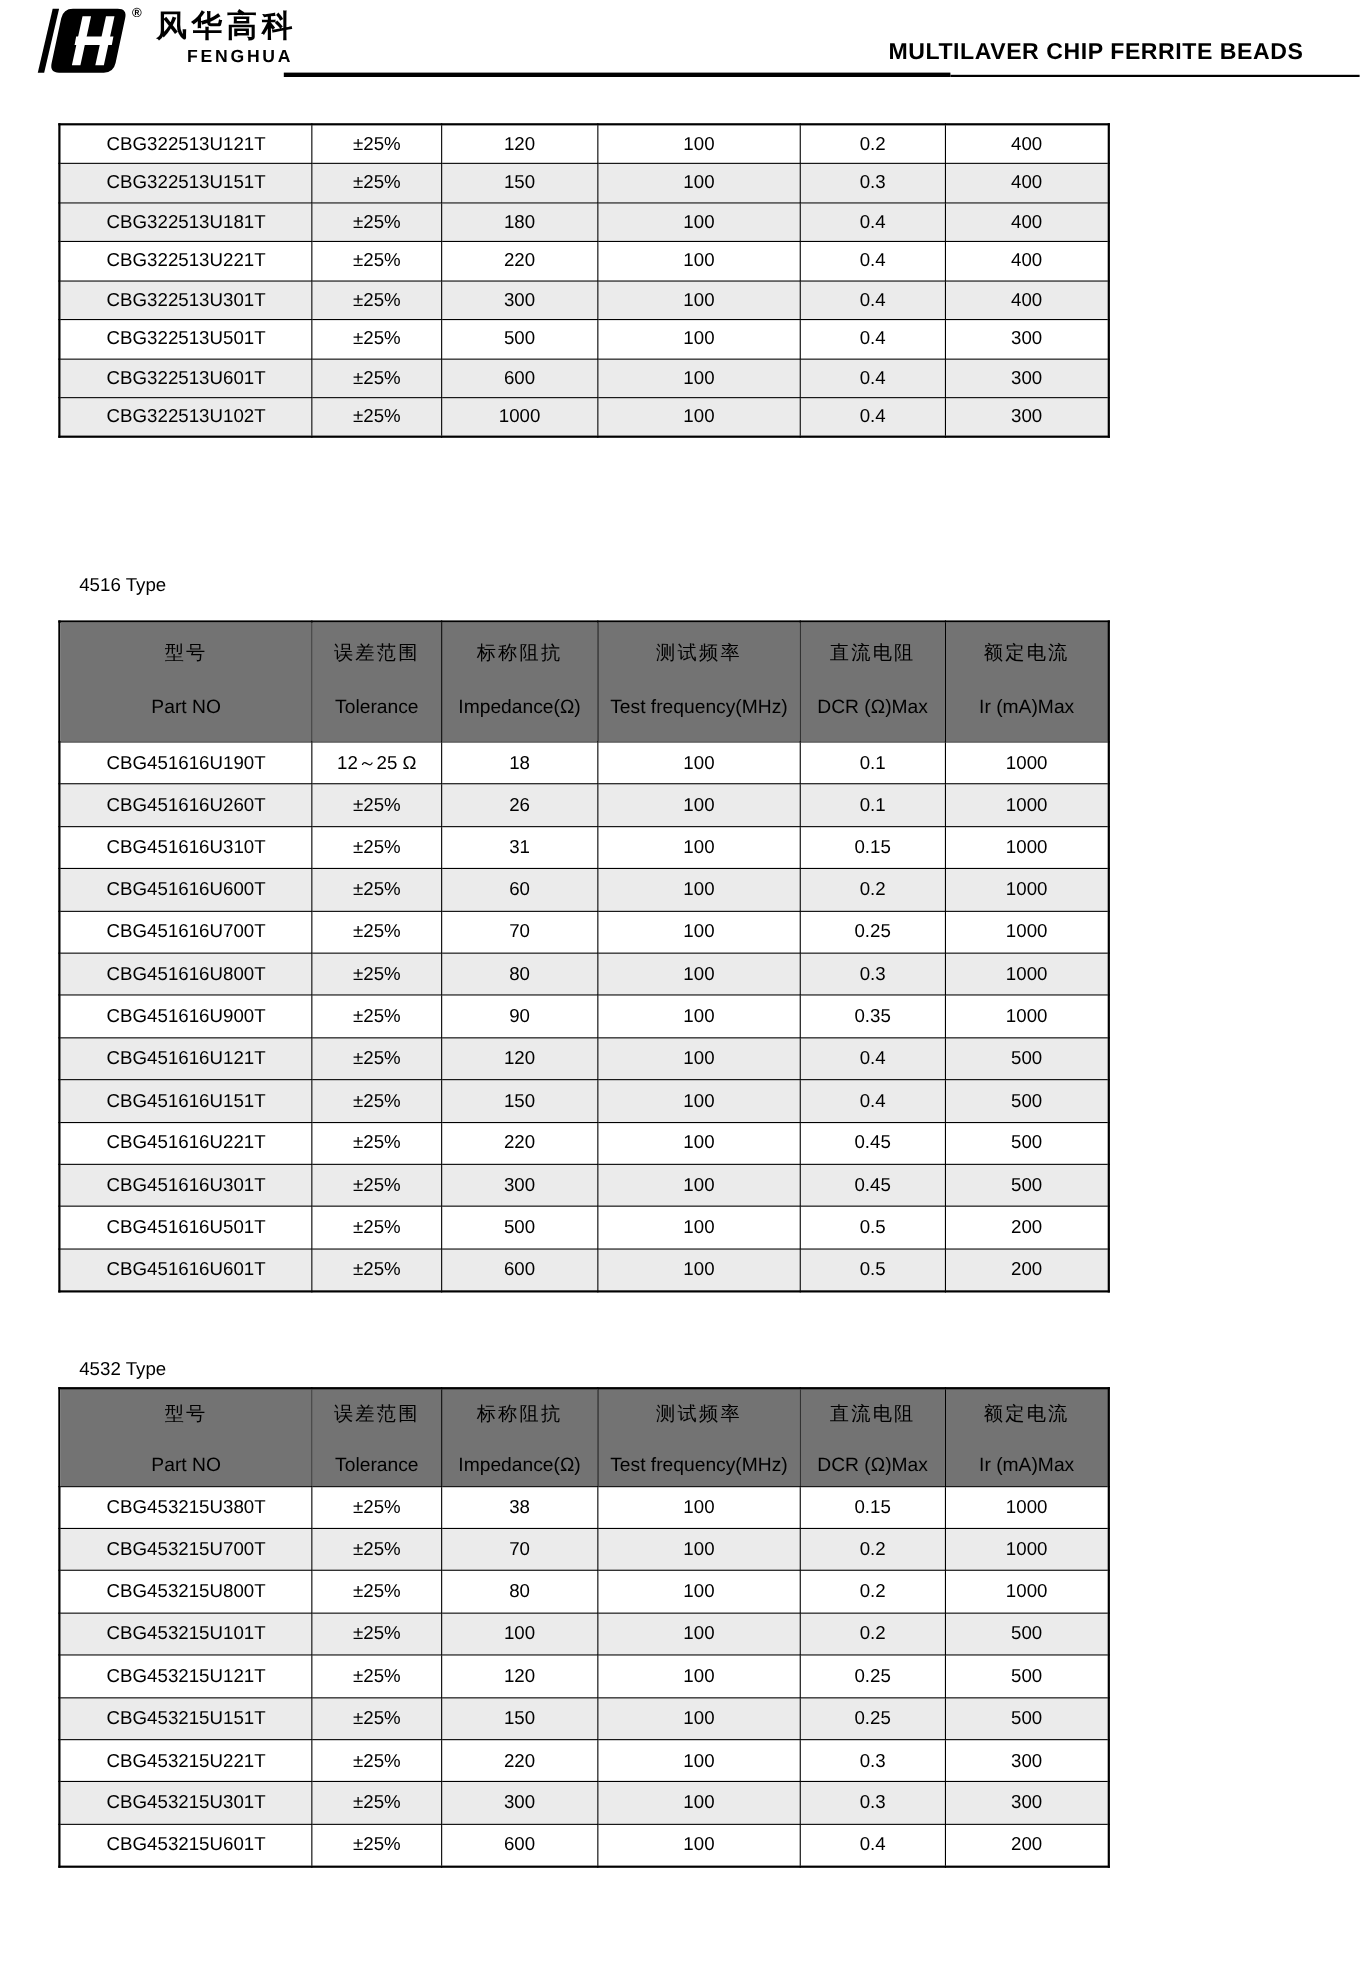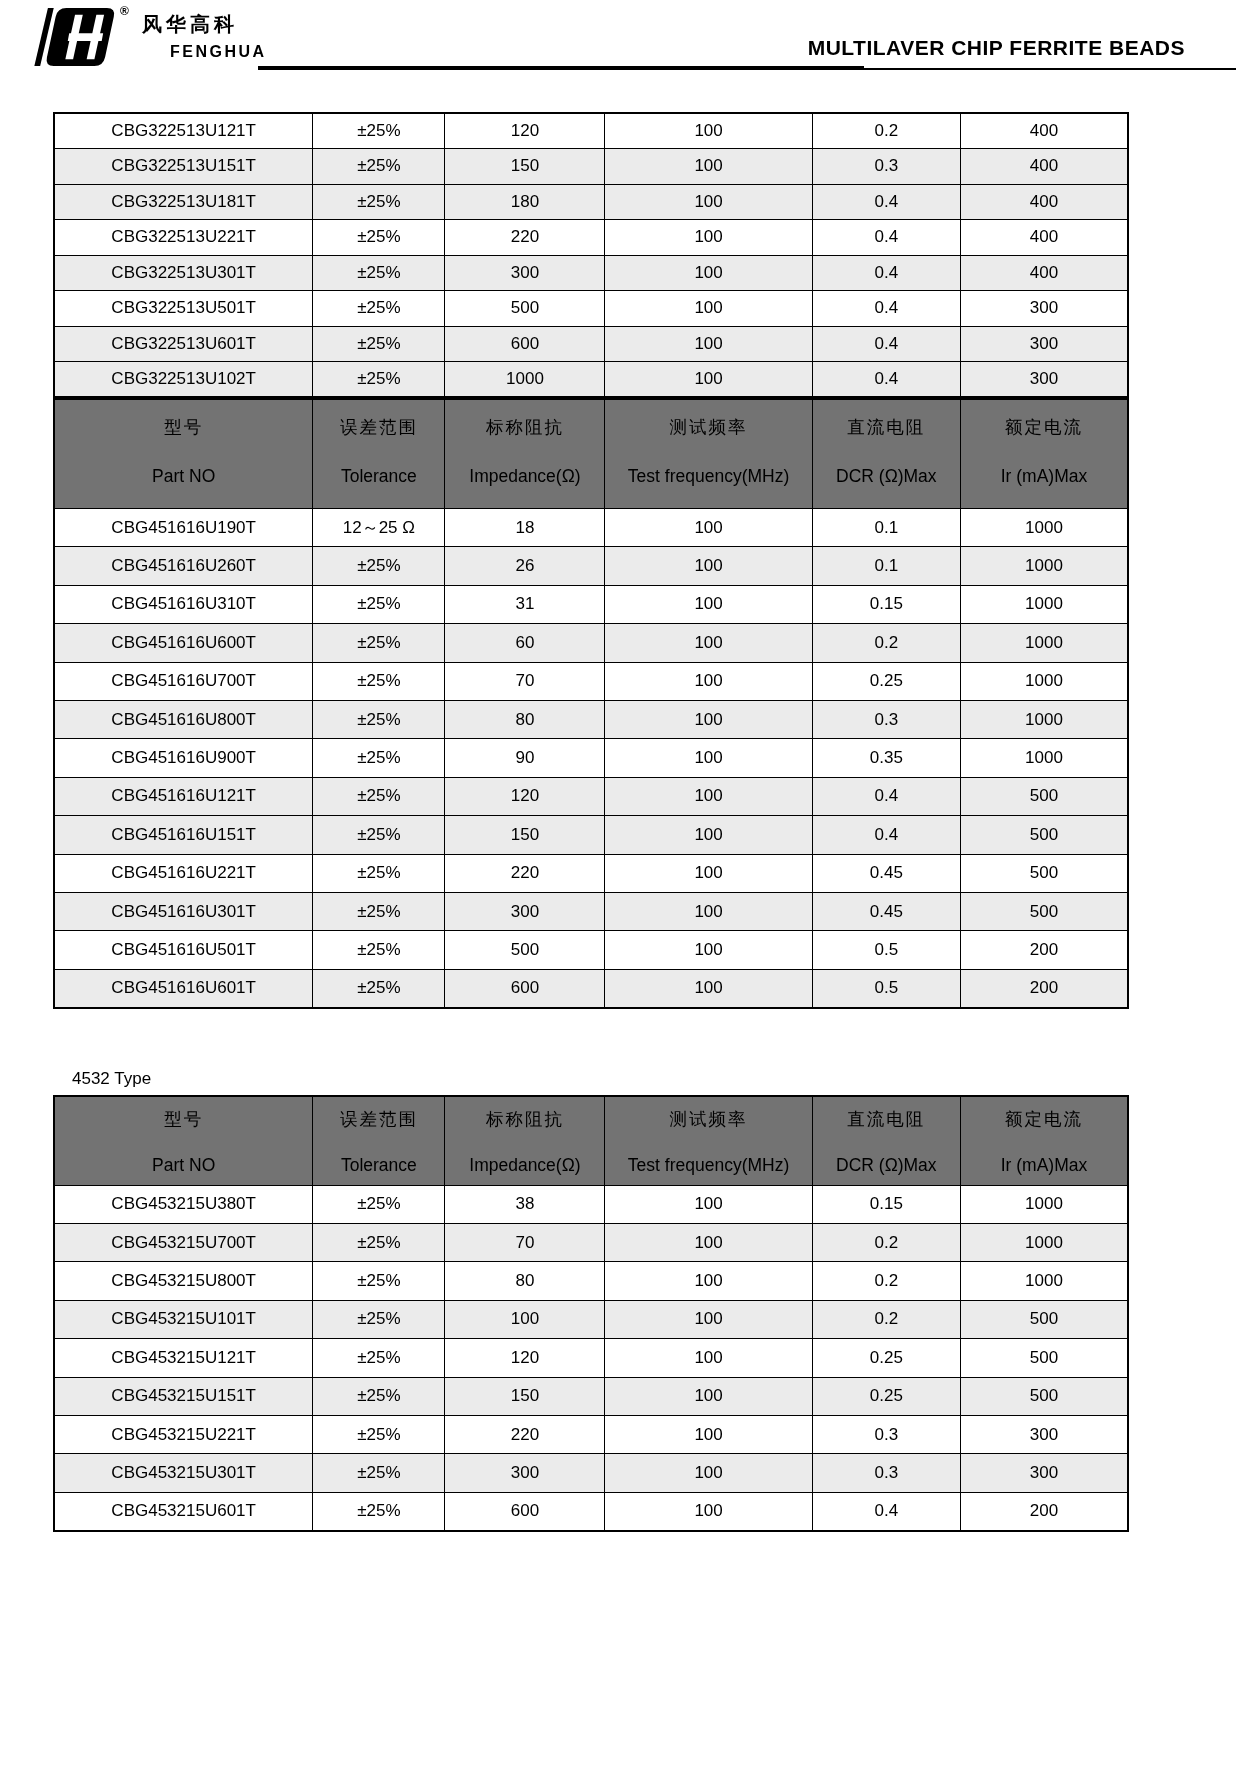--- a/index.html
+++ b/index.html
@@ -12,7 +12,7 @@
   .logo-mark { position:absolute; left:30px; top:6px; width:92px; height:62px; }
   .reg-mark { position:absolute; left:120px; top:4px; font-size:12px; font-weight:bold; }
   .brand-text { position:absolute; left:142px; top:8px; }
-  .brand-cn { font-size:20px; font-weight:bold; letter-spacing:4px; line-height:32px; }
+  .brand-cn { font-size:28px; font-weight:bold; letter-spacing:4px; line-height:32px; }
   .brand-en { font-size:16px; font-weight:bold; letter-spacing:2.5px; line-height:24px;margin-left:28px; }
   .doc-title { position:absolute; right:52px; top:36px; font-size:21px; font-weight:bold; letter-spacing:0.5px; }
   .rule-thick { position:absolute; left:258px; top:66px; width:606px; height:4px; background:#000; }

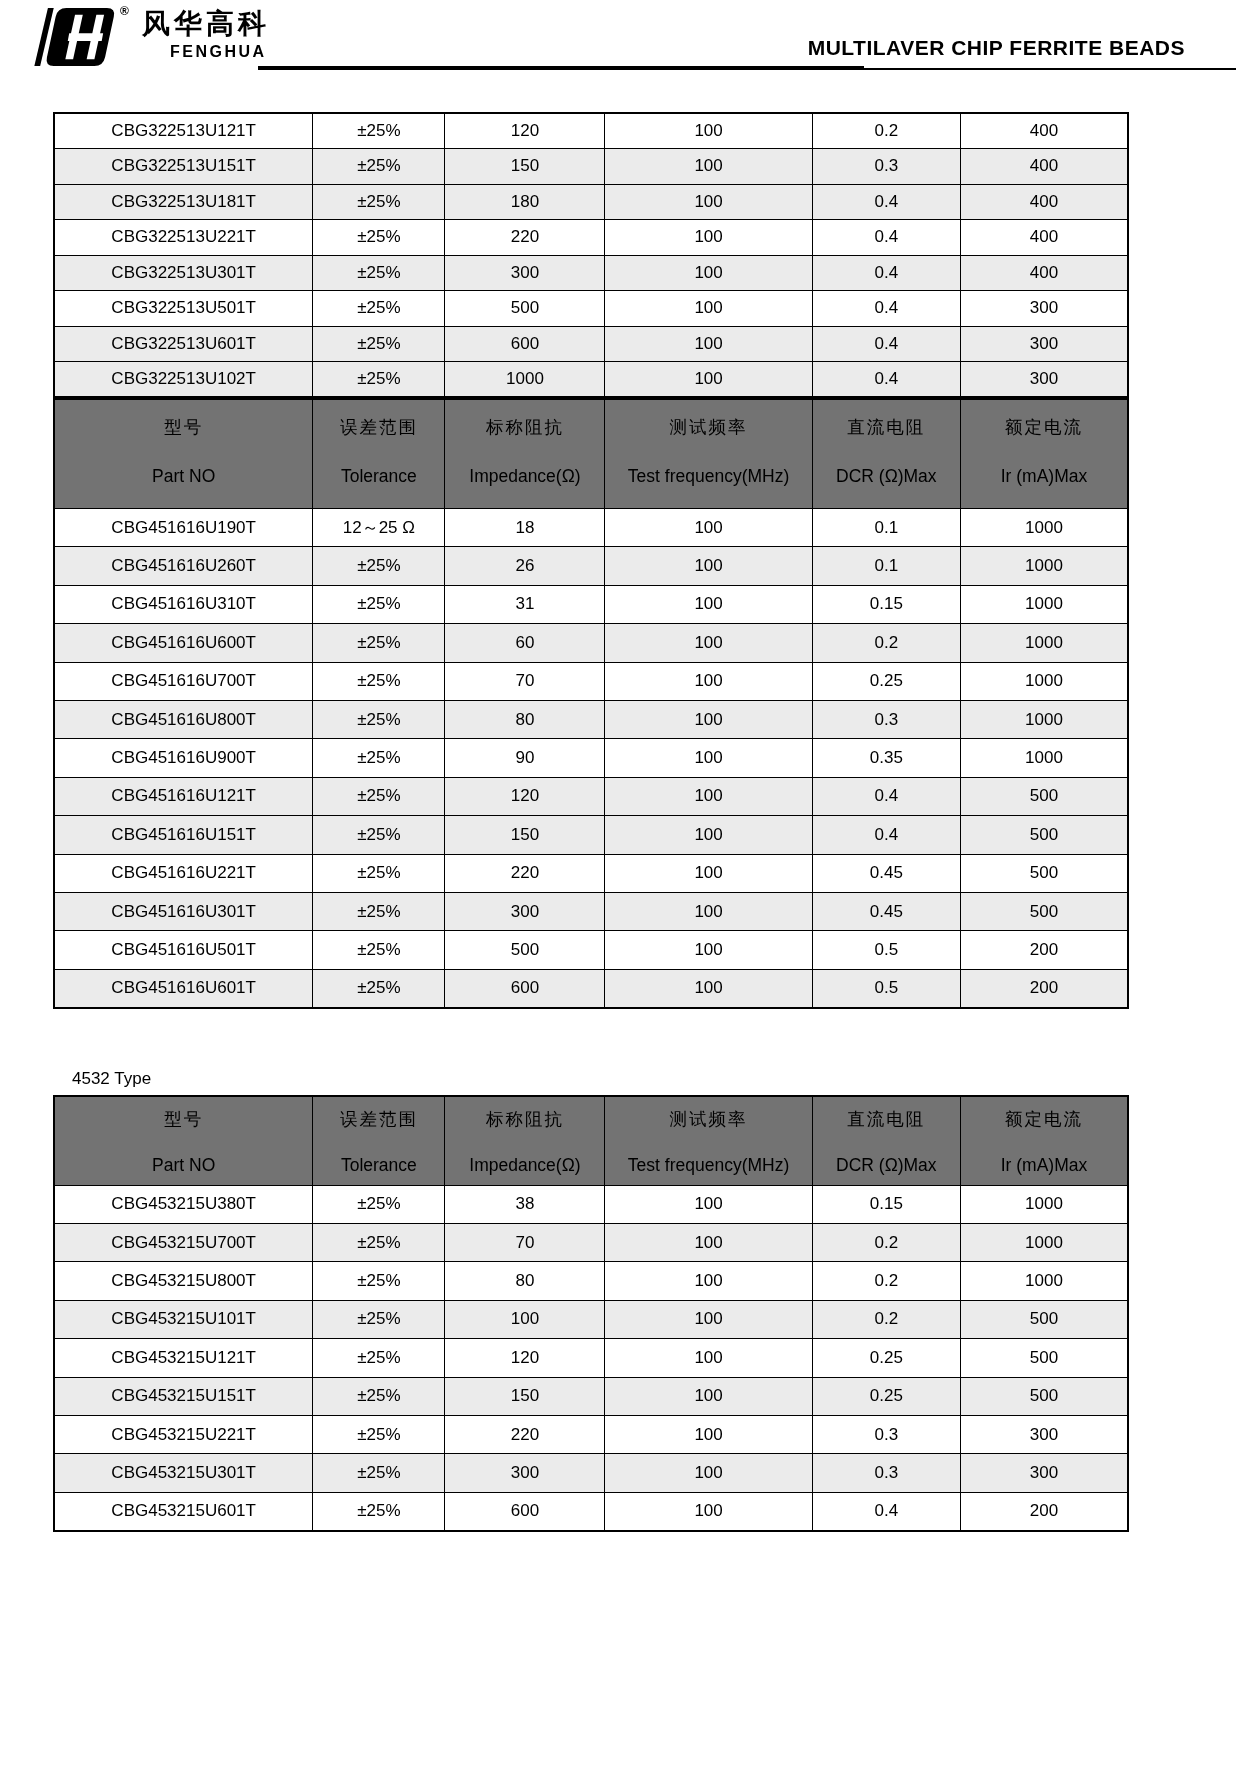--- a/index.html
+++ b/index.html
@@ -24,7 +24,7 @@
   .label-4516 { margin-top:124px; margin-bottom:22px; }
   .label-4532 { margin-top:60px;  margin-bottom:6px; }
 
-  table { border-collapse:collapse; table-layout:fixed; width:1076px; border:2.4px solid #000; }
+  table { border-collapse:collapse; table-layout:fixed; width:956px; border:2.4px solid #000; }
   .t1 { margin-top:40px; }
   col.c-part { width:24.1%; } col.c-tol { width:12.3%; } col.c-imp { width:14.9%; }
   col.c-freq { width:19.3%; } col.c-dcr { width:13.8%; } col.c-ir { width:15.6%; }

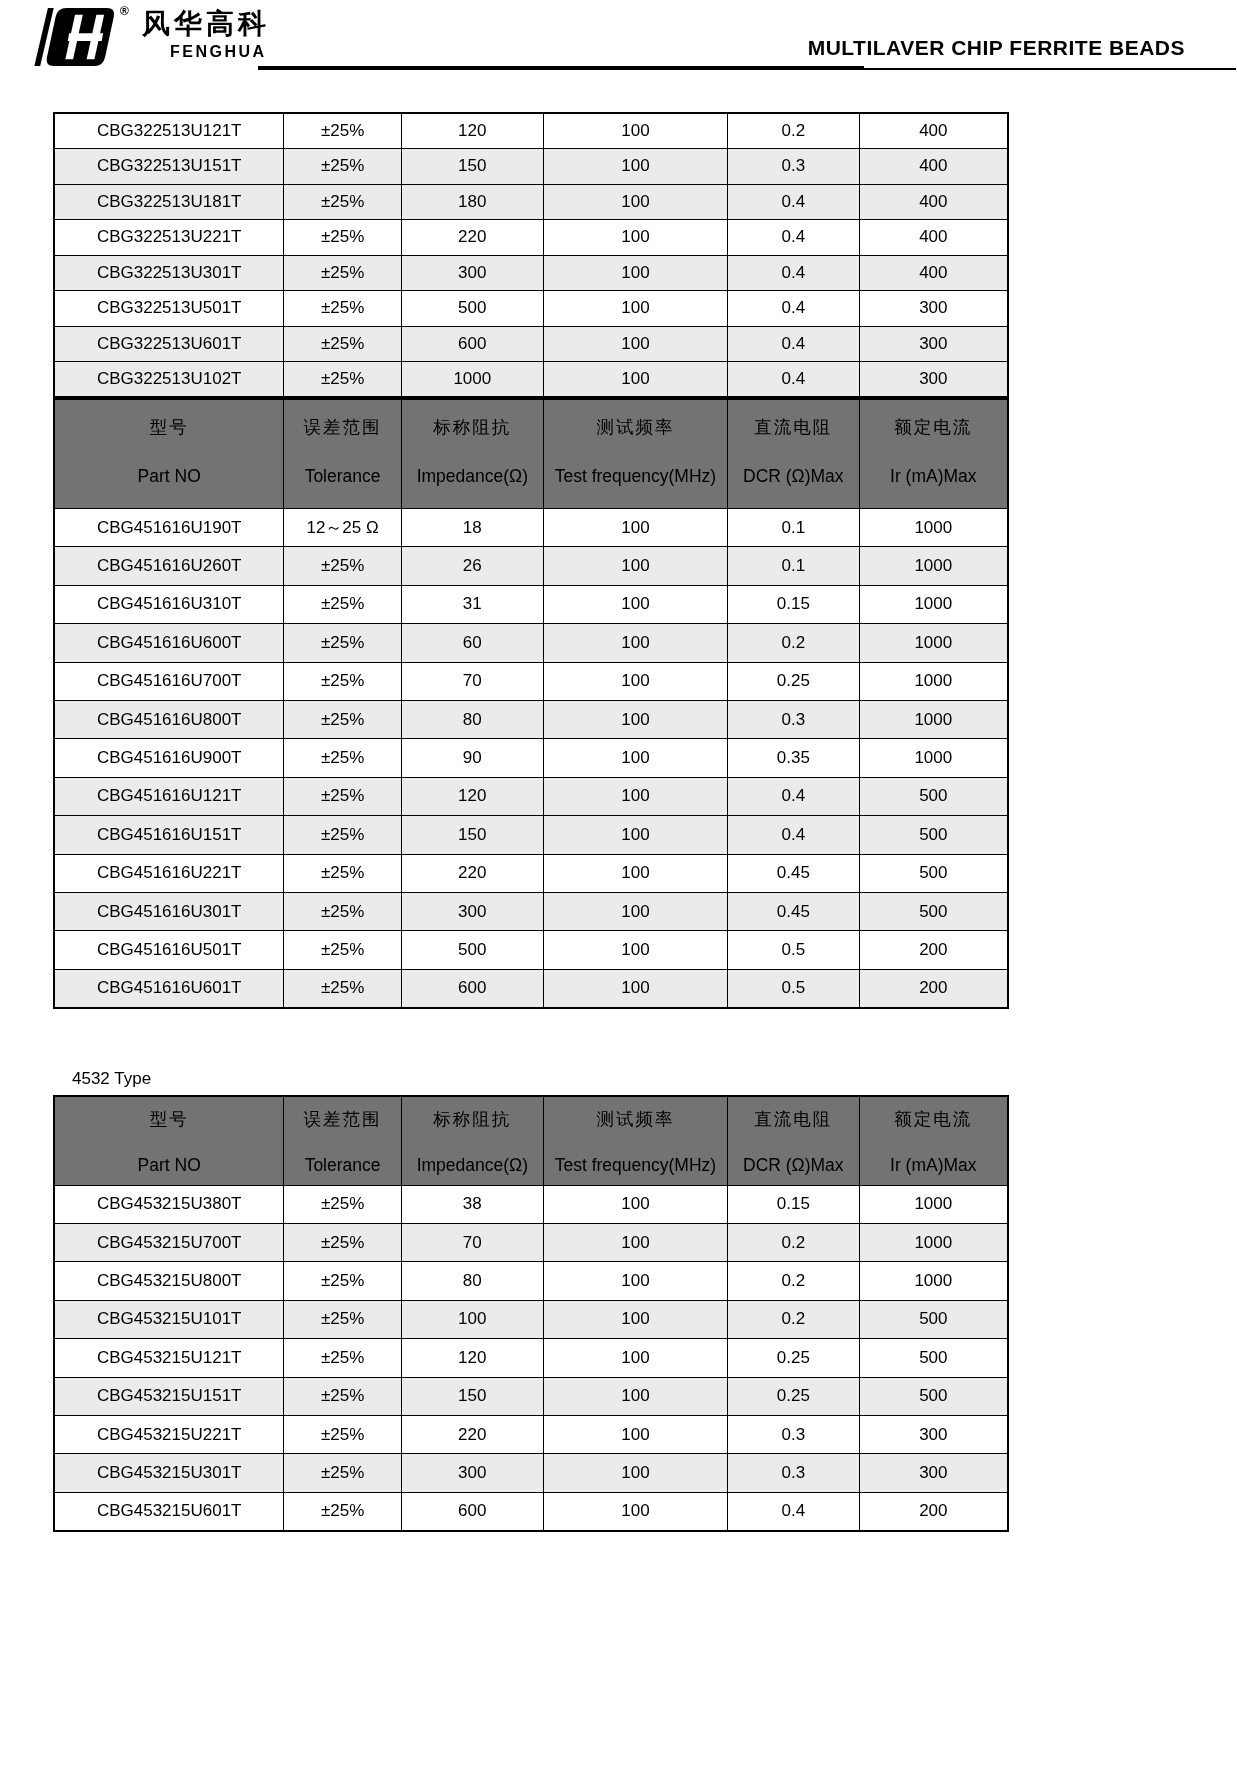--- a/index.html
+++ b/index.html
@@ -142,6 +142,7 @@
         </tbody>
     </table>
 
+    <div class="section-label label-4516">4516 Type</div>
 
     <table class="t2">
       <colgroup>

